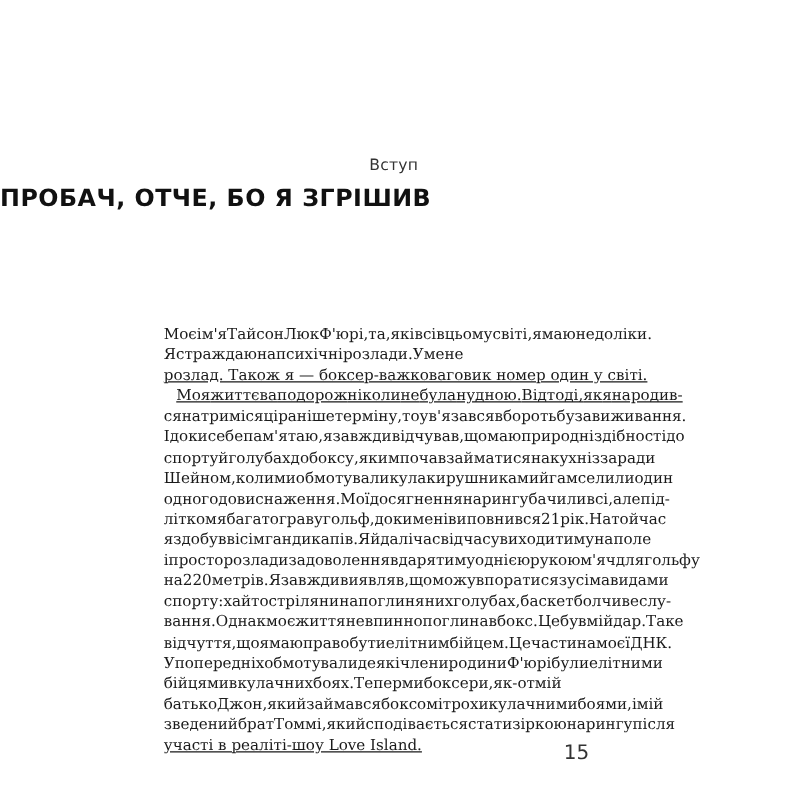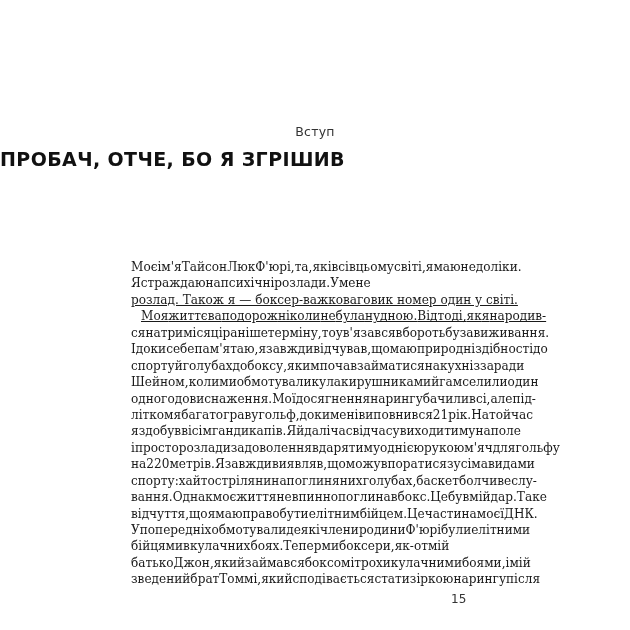--- a/index.html
+++ b/index.html
@@ -287,6 +287,7 @@
         <span class="w">рингу</span>
         <span class="w">після</span>
       </div>
+      <div class="line last">участі в реаліті-шоу Love Island.</div>
     </div>
 
   <div class="page-number">15</div>

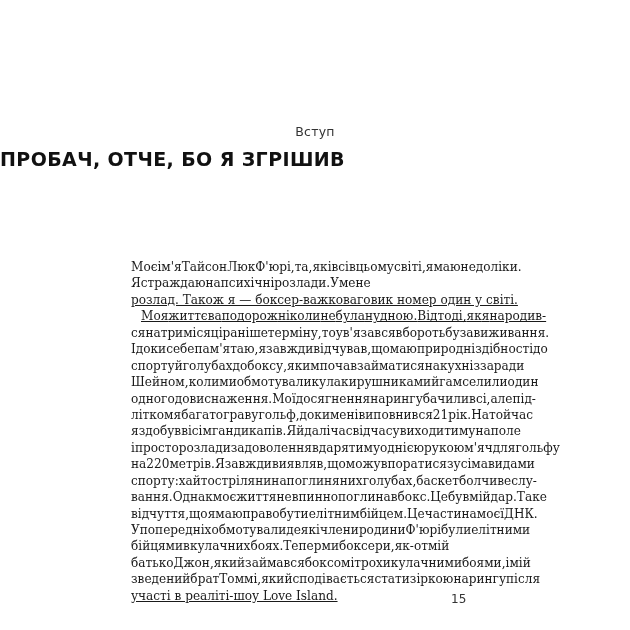--- a/index.html
+++ b/index.html
@@ -26,7 +26,7 @@
   .line span.w { display: inline-block; }
   .page-number {
     position: absolute; left: 451px; top: 592px;
-    font-family: "DejaVu Sans", sans-serif; font-size: 12px; color: #333;
+    font-family: "DejaVu Sans", sans-serif; font-size: 16px; color: #333;
   }
 </style>
 </head>

